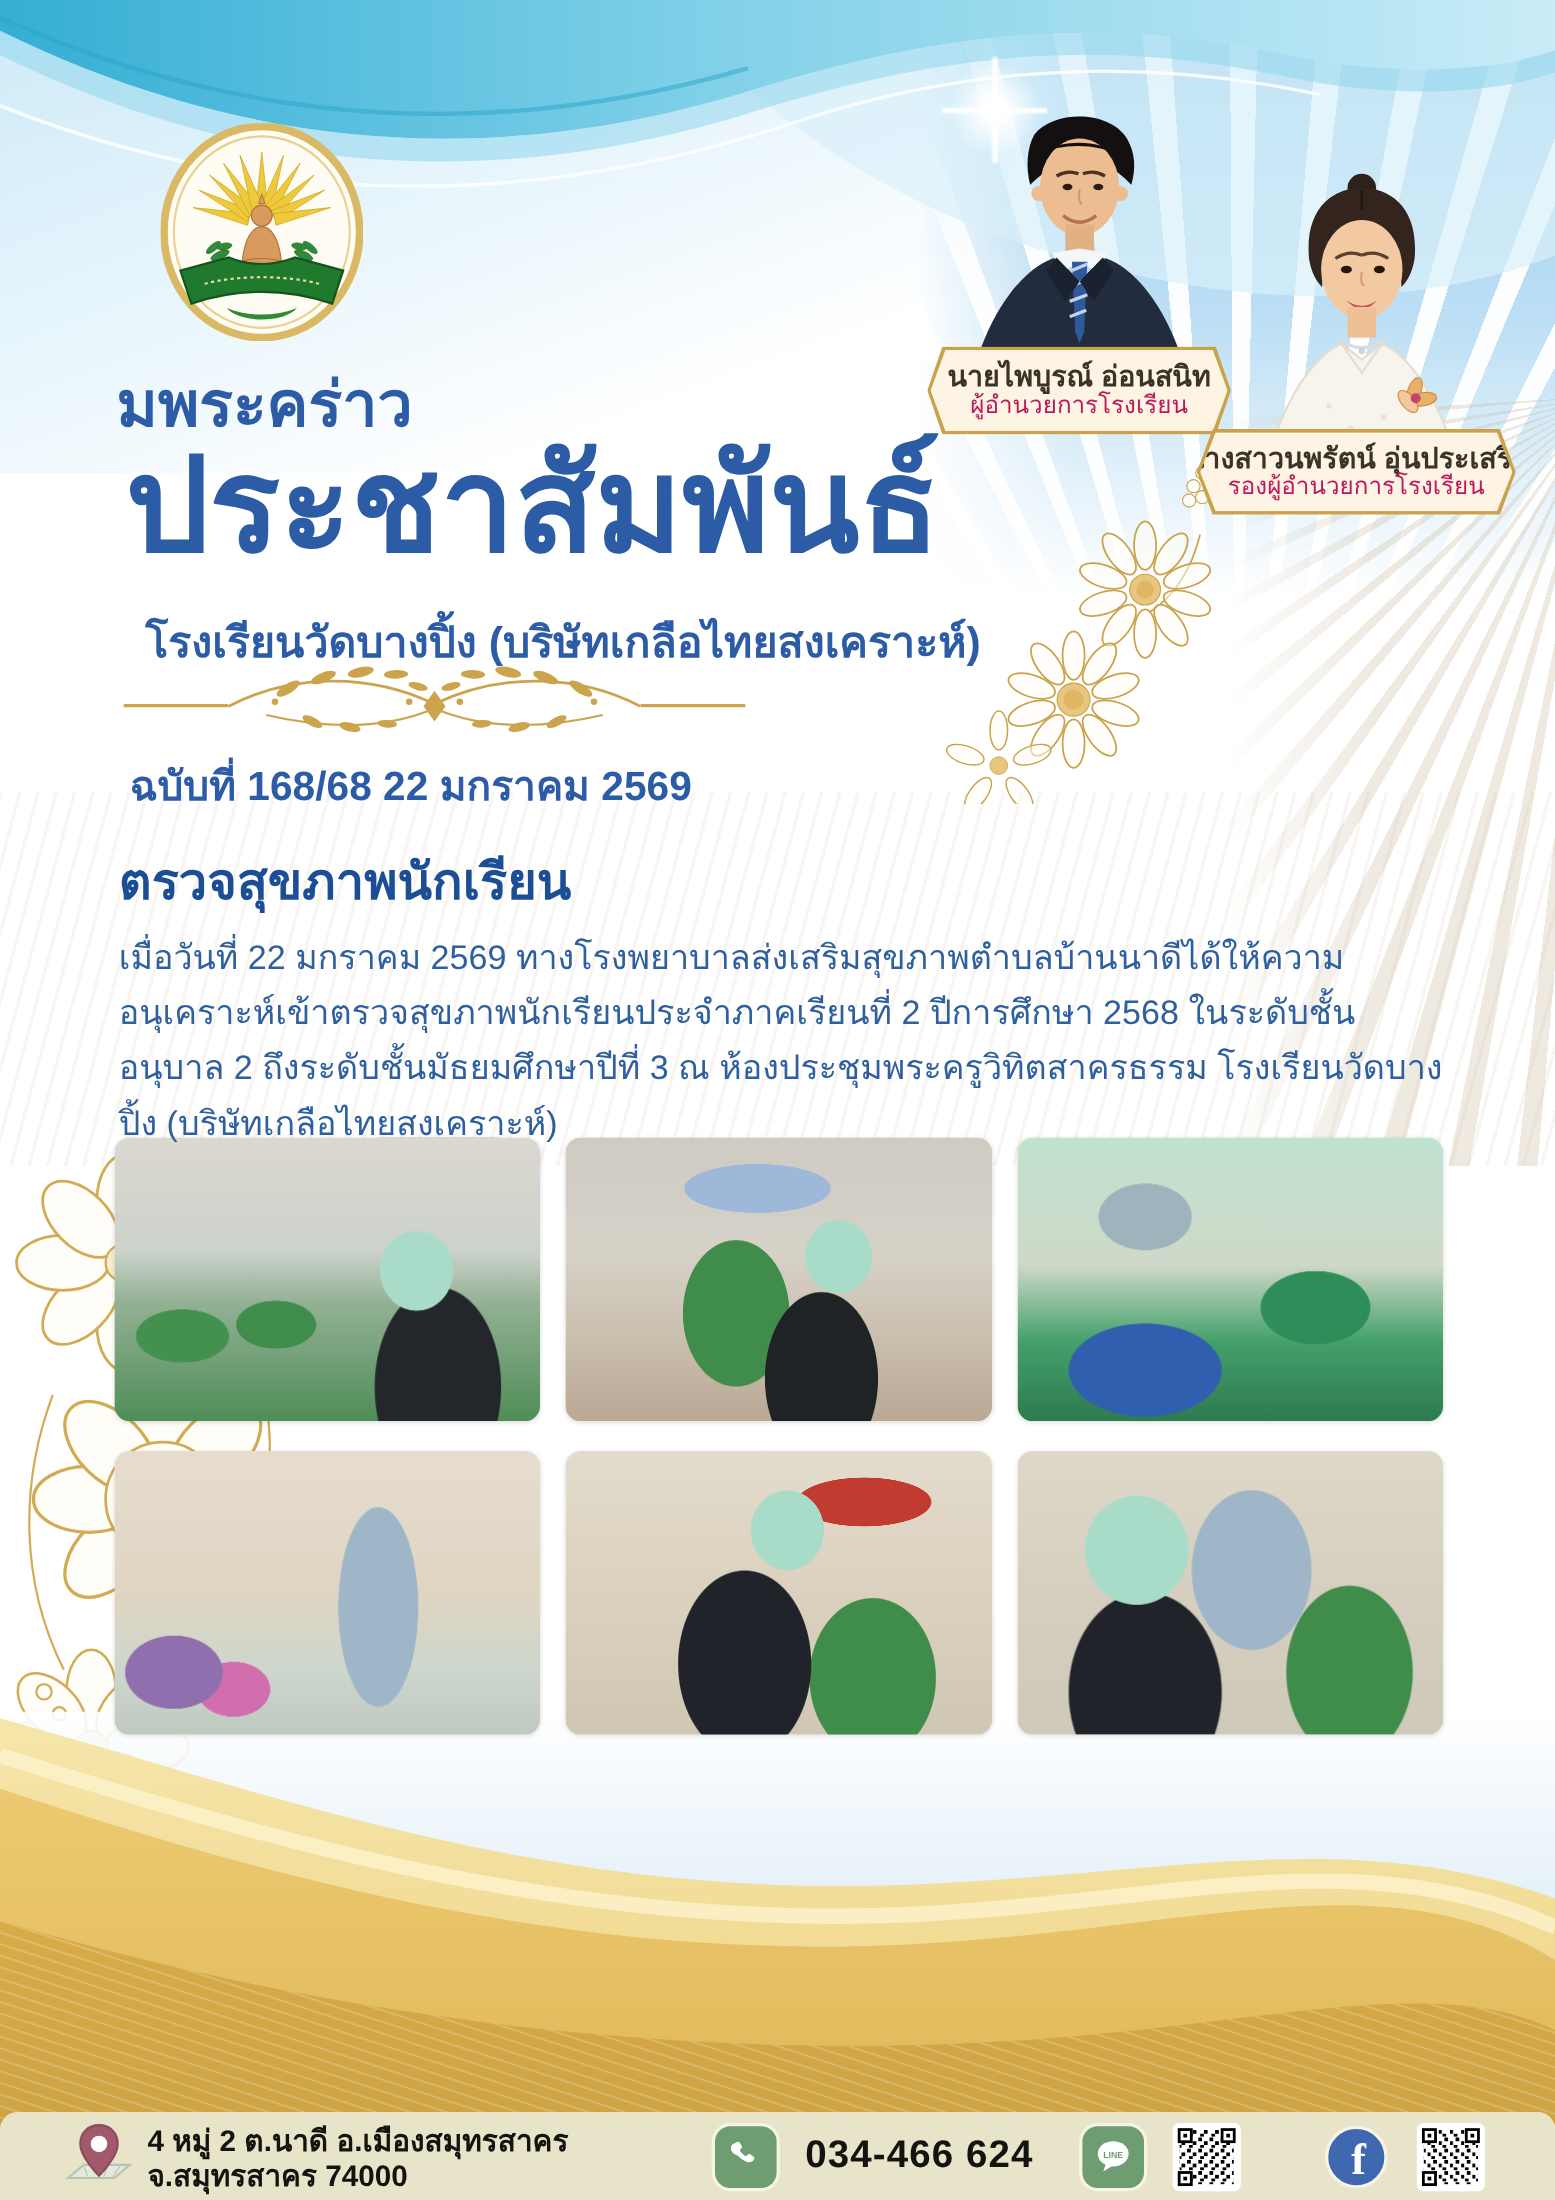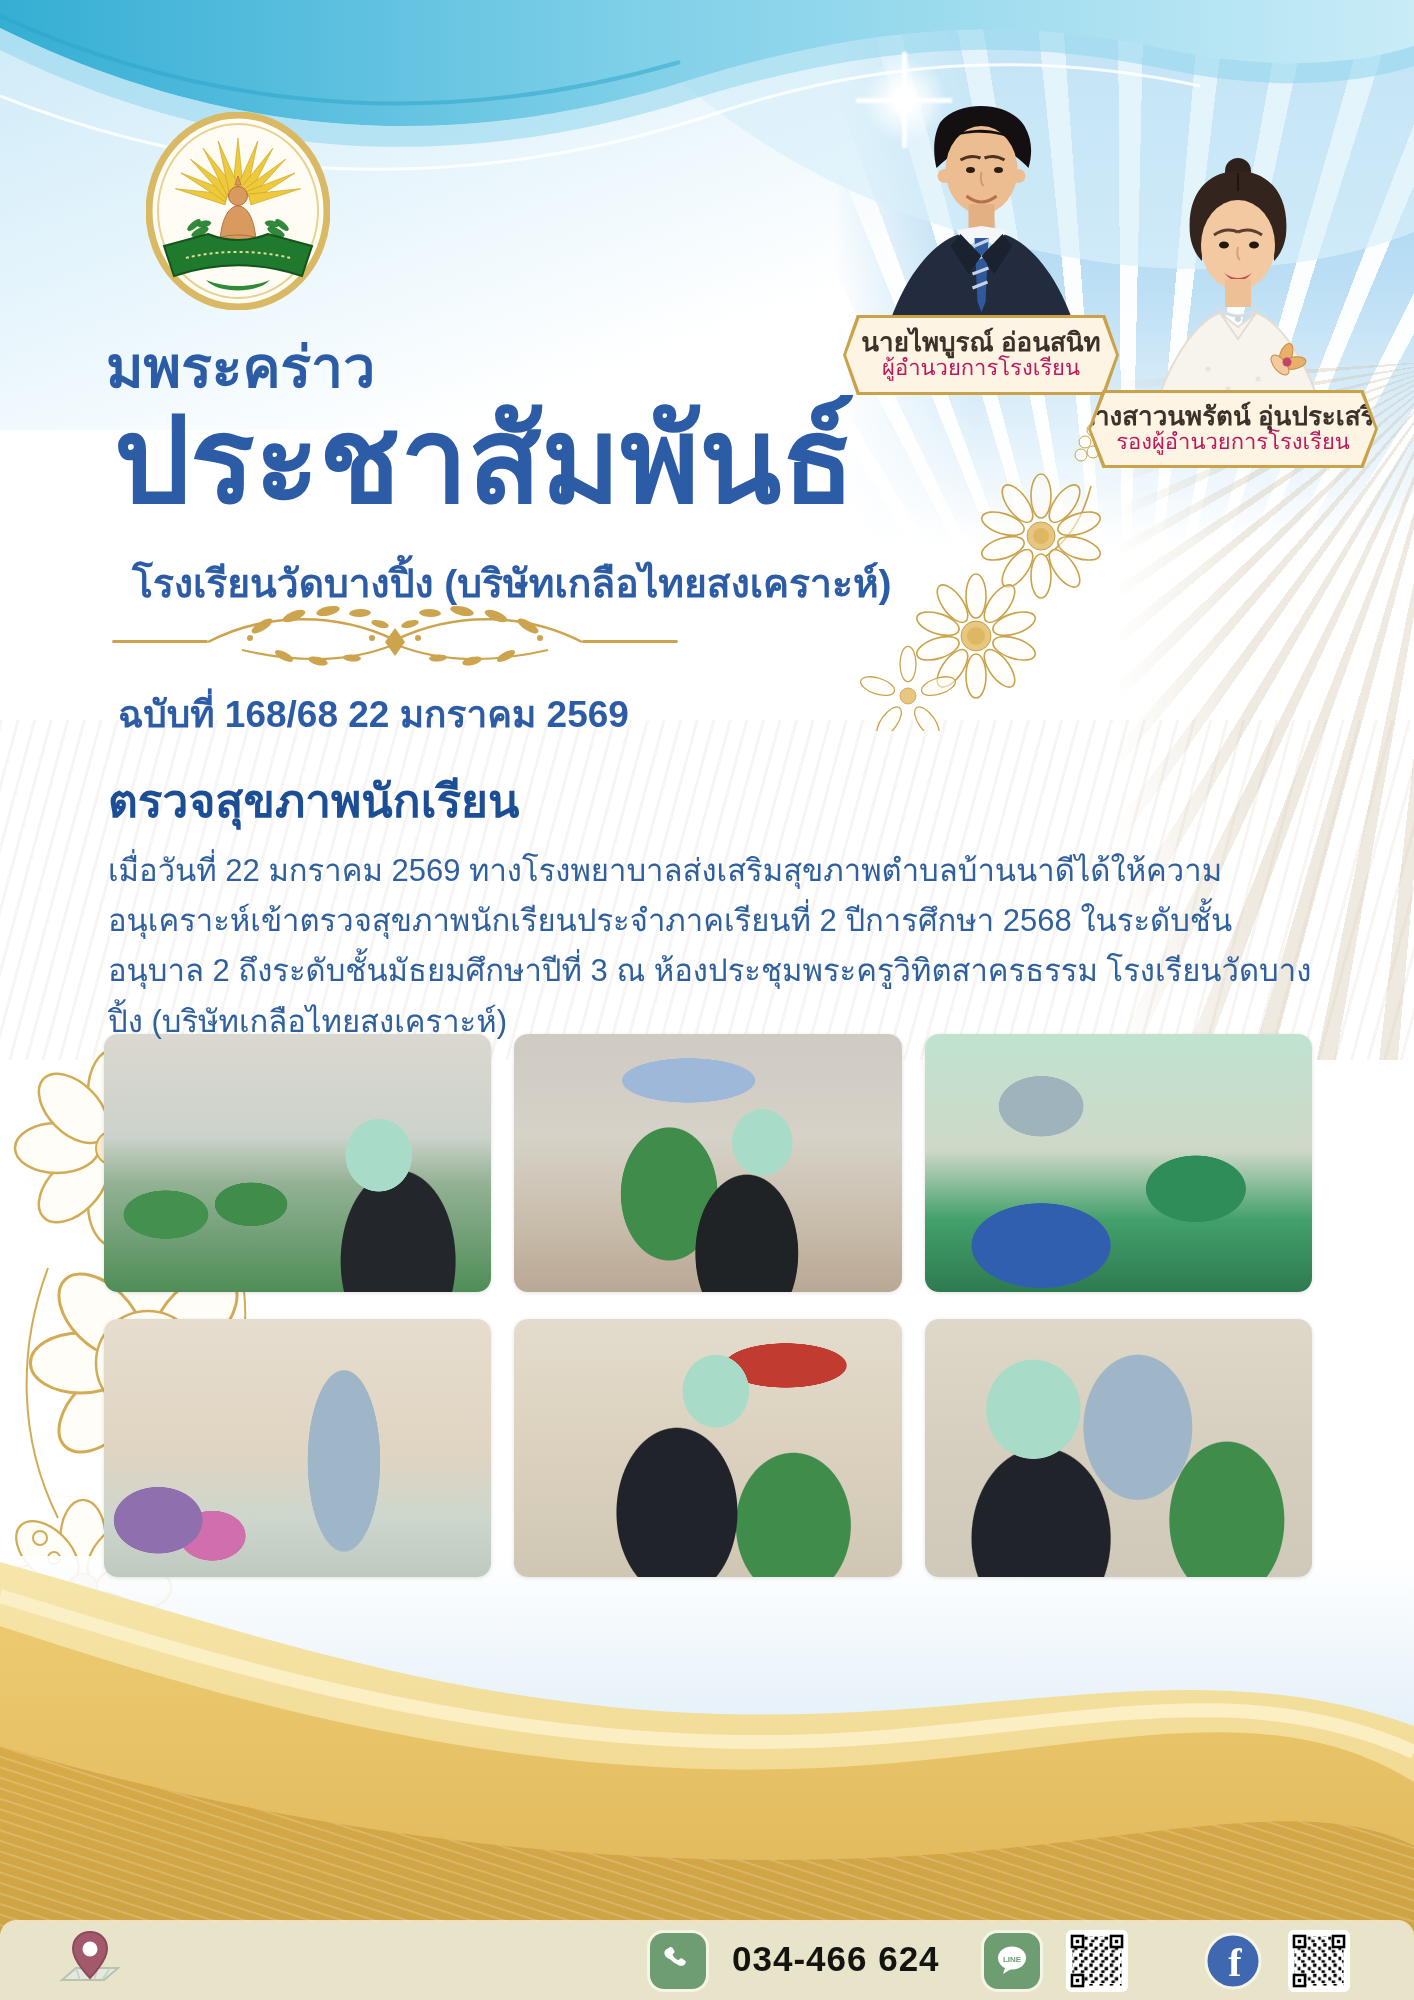--- a/index.html
+++ b/index.html
@@ -421,6 +421,10 @@
       <path d="M32 4 C22 4 15 11 15 21 C15 33 32 50 32 50 C32 50 49 33 49 21 C49 11 42 4 32 4 Z" fill="#a2596b" stroke="#8c4a5d" stroke-width="2"></path>
       <circle cx="32" cy="21" r="7.5" fill="#ffffff"></circle>
     </svg>
+    <div class="f-address">
+      <div>4 หมู่ 2 ต.นาดี อ.เมืองสมุทรสาคร</div>
+      <div>จ.สมุทรสาคร 74000</div>
+    </div>
     <div class="f-chip f-phone-chip">
       <svg width="34" height="34" viewBox="0 0 32 32">
         <path d="M7 4 C8.5 2.5 10 2.4 11 4 l1.4 2 c.8 1.2 .3 2.2 -.7 3 -.8 .7 -.9 1.3 -.2 2.3 .9 1.4 2 2.5 3.4 3.4 1 .7 1.6 .6 2.3 -.2 .8 -1 1.8 -1.5 3 -.7 l2 1.4 c1.6 1 1.5 2.5 0 4 -1.2 1.2 -3.4 1.6 -5.6 .7 -2.7 -1 -5.2 -2.8 -7.4 -5 C4 12.7 2.9 10.3 3.3 7.6 3.5 6.2 4.6 4.8 7 4 Z" fill="#ffffff"></path>

